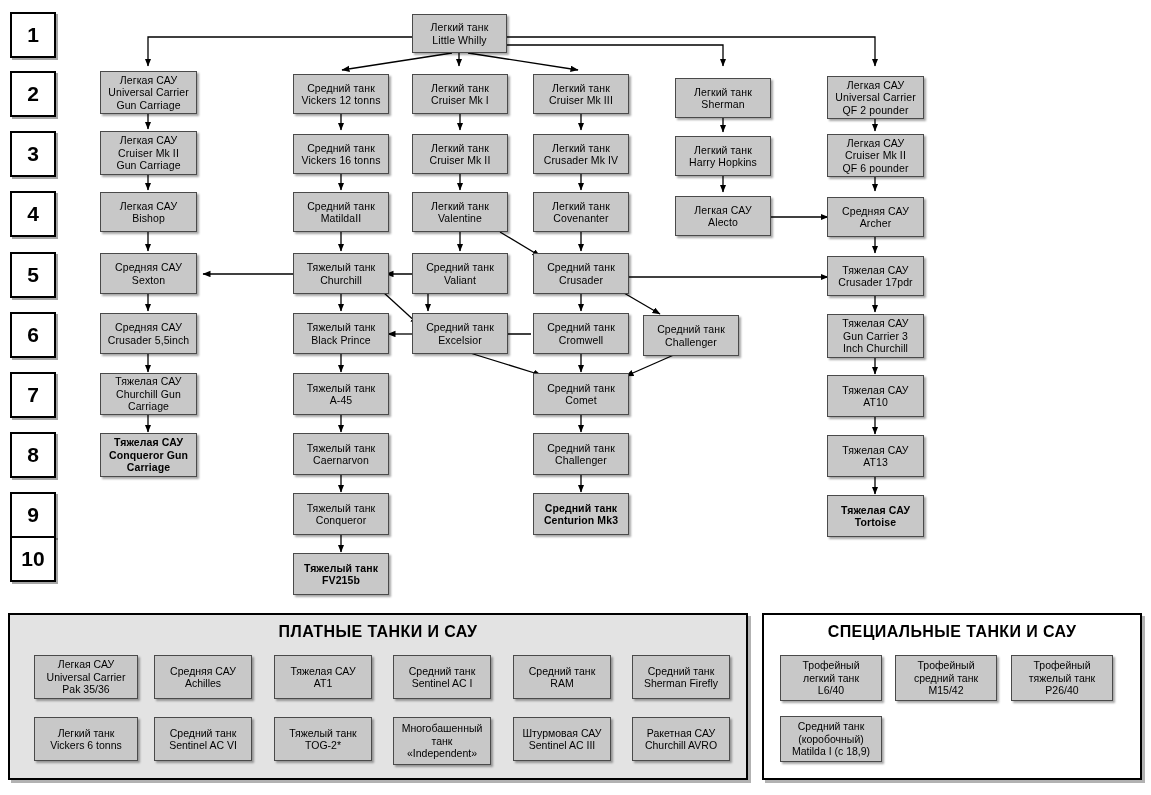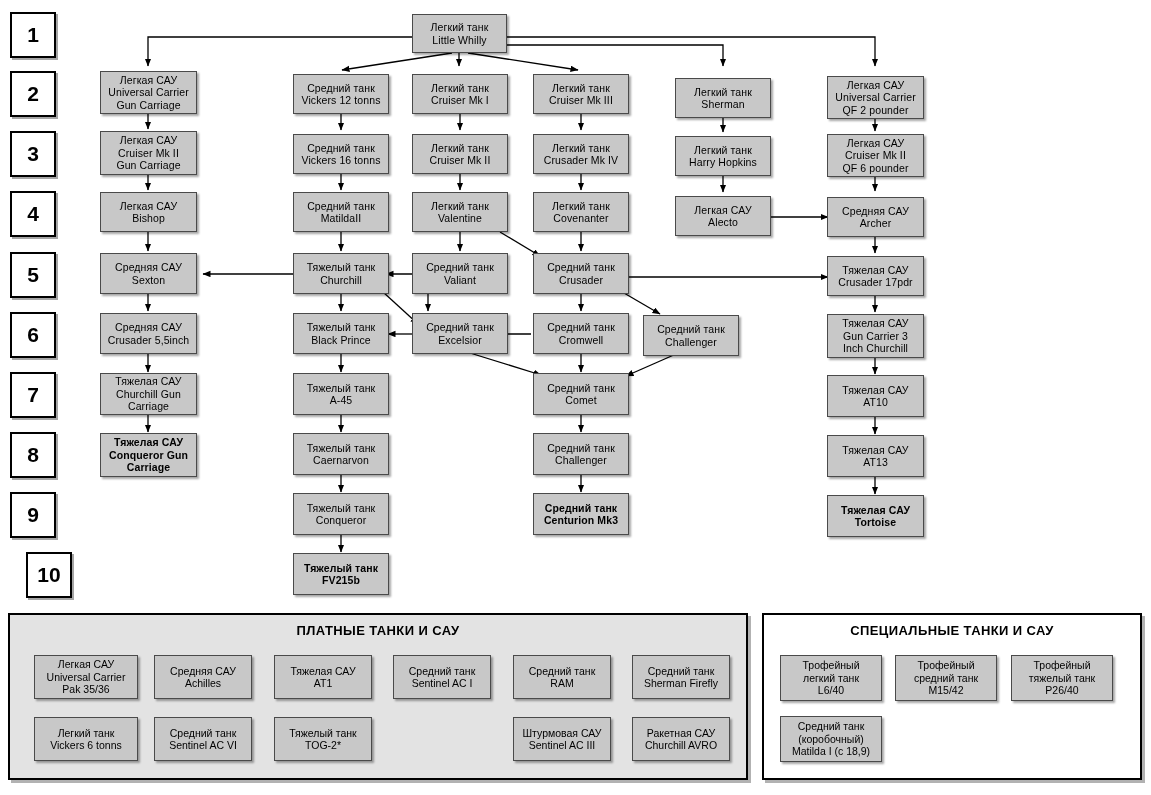--- a/index.html
+++ b/index.html
@@ -153,7 +153,7 @@
   <div class="tier" style="left:10px;top:372px;">7</div>
   <div class="tier" style="left:10px;top:432px;">8</div>
   <div class="tier" style="left:10px;top:492px;">9</div>
-  <div class="tier" style="left:10px;top:552px;margin-left:16px;">10</div>
+  <div class="tier" style="left:10px;top:536px;">10</div>
 
   <div class="node" style="left:412px;top:14px;width:95px;height:39px;">
       <span class="ln">Легкий танк</span>

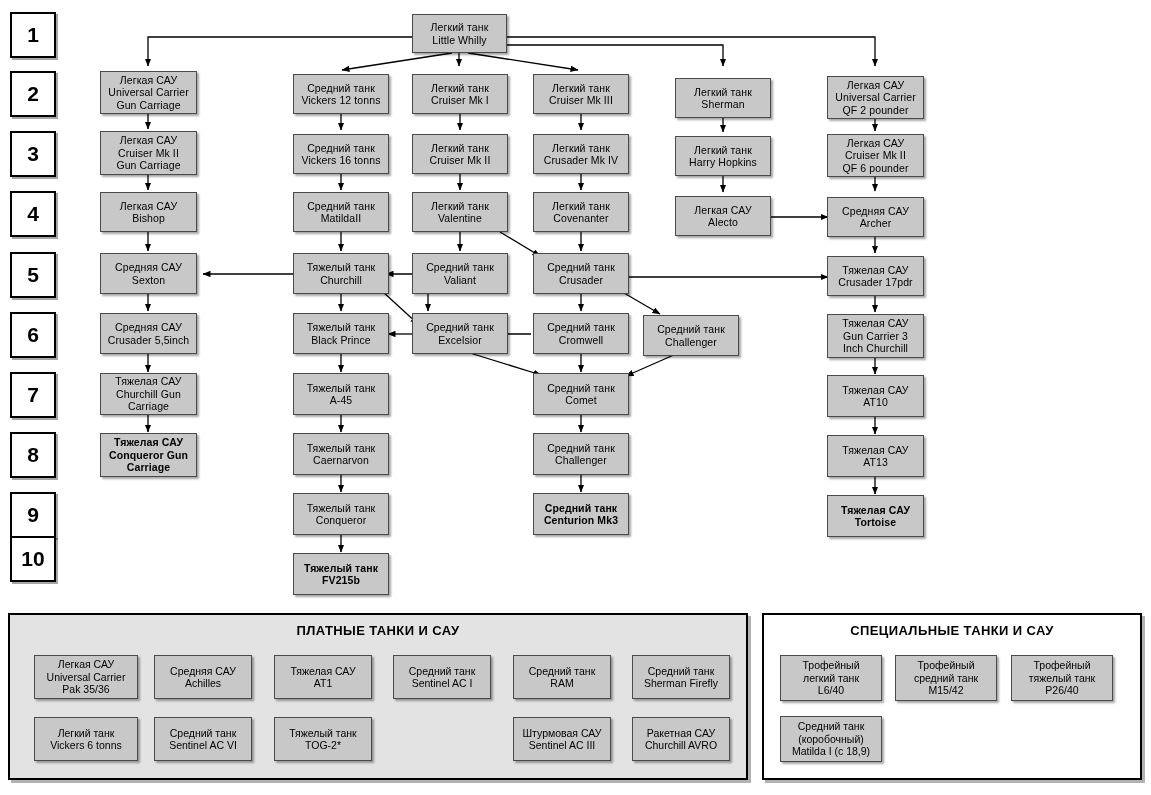--- a/index.html
+++ b/index.html
@@ -47,7 +47,7 @@
   }
   .panel-title{
     position:absolute;left:0;right:0;top:8px;
-    text-align:center;font-size:13px;font-weight:bold;
+    text-align:center;font-size:16px;font-weight:bold;
     color:#000;letter-spacing:.4px;
   }
   .pbox{

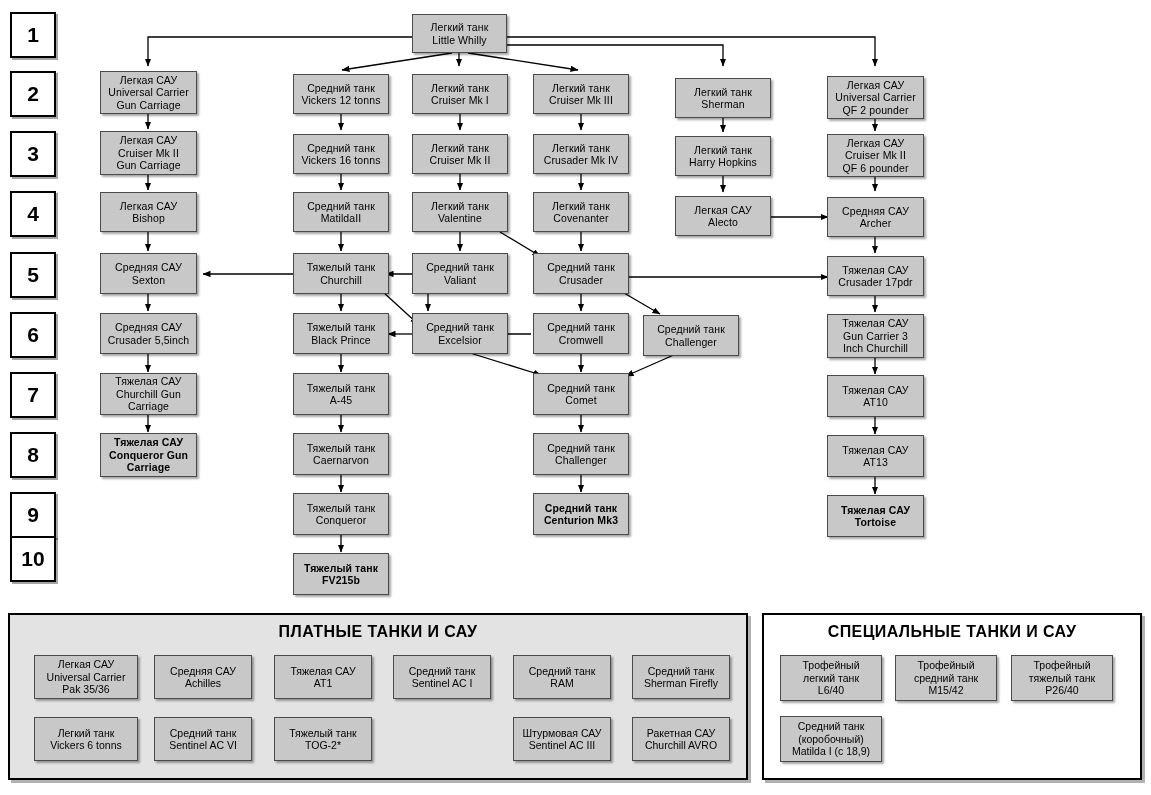--- a/index.html
+++ b/index.html
@@ -381,6 +381,11 @@
         <span class="ln">Тяжелый танк</span>
         <span class="ln">TOG-2*</span>
       </div>
+    <div class="pbox" style="left:383px;top:102px;width:98px;height:48px;">
+        <span class="ln">Многобашенный</span>
+        <span class="ln">танк</span>
+        <span class="ln">«Independent»</span>
+      </div>
     <div class="pbox" style="left:622px;top:102px;width:98px;height:44px;">
         <span class="ln">Ракетная САУ</span>
         <span class="ln">Churchill AVRO</span>

